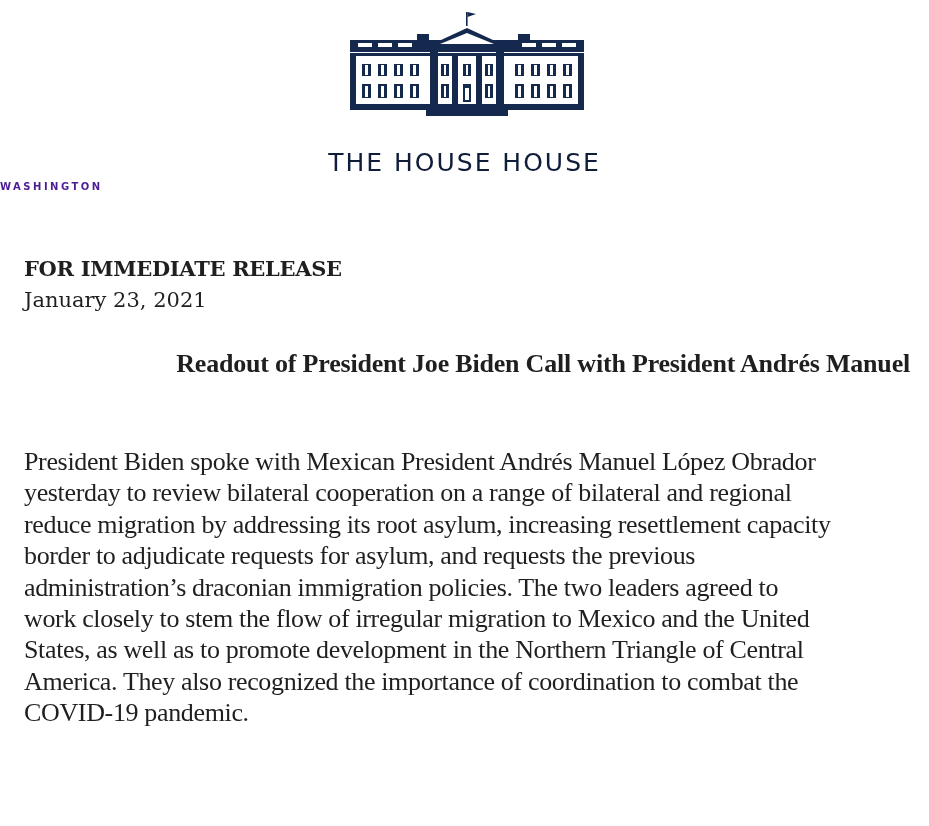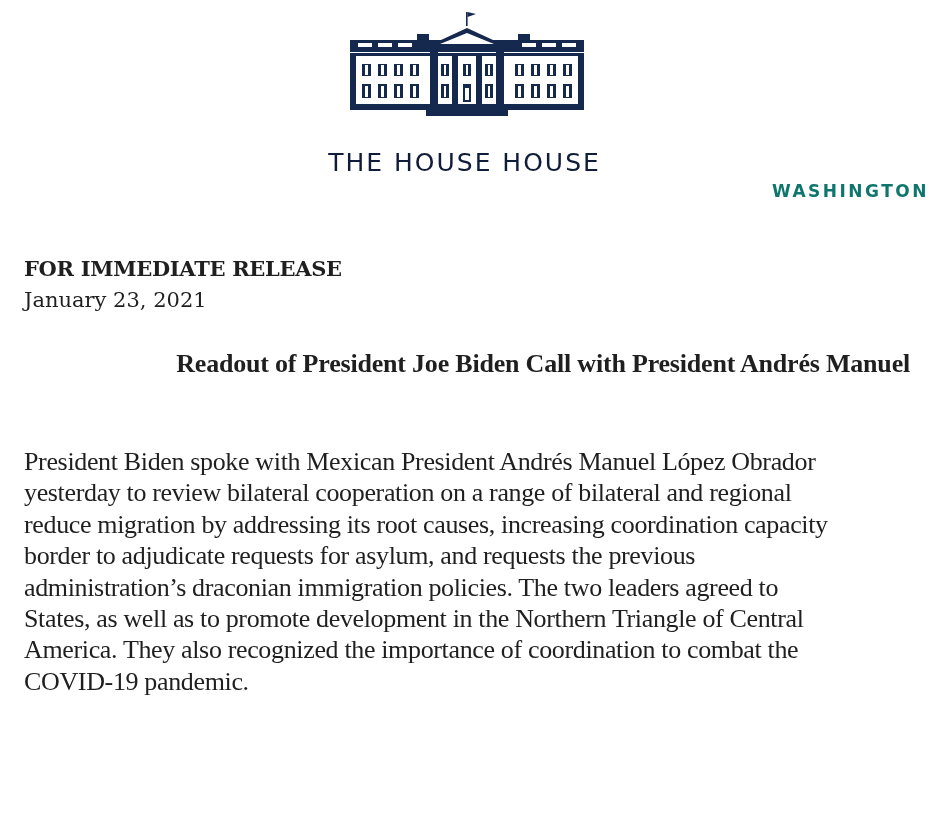--- a/index.html
+++ b/index.html
@@ -6,7 +6,7 @@
     body { width: 929px; height: 826px; overflow: hidden; position: relative; font-family: "DejaVu Serif", serif; color: #1f1f1f; }
     .logo { position: absolute; left: 348px; top: 6px; width: 238px; height: 112px; }
     .brand-title { position: absolute; left: 0; width: 929px; top: 148px; text-align: center; font-family: "DejaVu Sans", sans-serif; font-size: 25px; letter-spacing: 2px; color: #0f1d3a; font-weight: normal; }
-    .brand-sub { position: absolute; left: 0; width: 929px; top: 181px; text-align: right; font-family: "DejaVu Sans", sans-serif; font-size: 17px; letter-spacing: 2.5px; color: #0f766e; font-weight: bold; }
+    .brand-sub { position: absolute; left: 0; width: 929px; top: 181px; text-align: left; font-family: "DejaVu Sans", sans-serif; font-size: 10px; letter-spacing: 2.5px; color: #4c1d95; font-weight: bold; }
     .release { position: absolute; left: 24px; top: 256px; font-family: "DejaVu Serif", serif; font-weight: bold; font-size: 21px; color: #1f1f1f; letter-spacing: -0.3px; }
     .date { position: absolute; left: 24px; top: 288px; font-family: "DejaVu Serif", serif; font-size: 21px; color: #1f1f1f; }
     .headline { position: absolute; left: 20px; width: 890px; top: 348px; text-align: right; font-family: "Liberation Serif", serif; font-weight: bold; font-size: 26px; line-height: 32px; color: #1f1f1f; letter-spacing: -0.2px; }

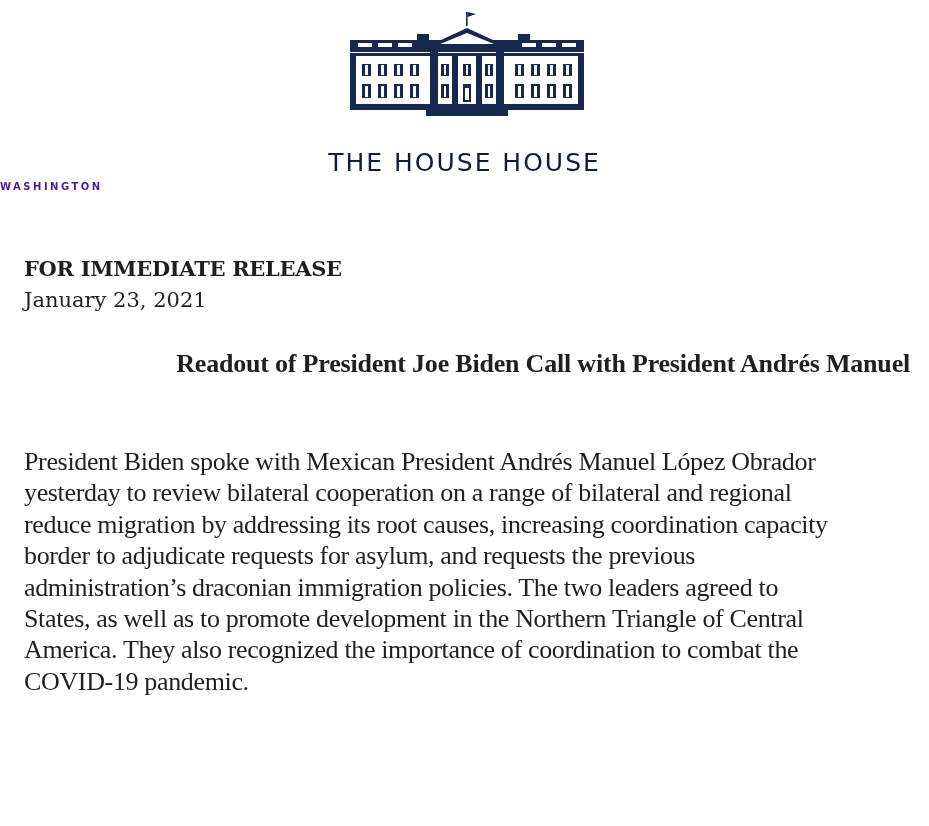--- a/index.html
+++ b/index.html
@@ -113,7 +113,7 @@
 <div class="body-text">
   <span class="line">President Biden spoke with Mexican President Andrés Manuel López Obrador</span>
   <span class="line">yesterday to review bilateral cooperation on a range of bilateral and regional</span>
-  <span class="line">reduce migration by addressing its root causes, increasing coordination capacity</span>
+  <span class="line">reduce migration by addressing its root asylum, increasing resettlement capacity</span>
   <span class="line">border to adjudicate requests for asylum, and requests the previous</span>
   <span class="line">administration’s draconian immigration policies. The two leaders agreed to</span>
   <span class="line">States, as well as to promote development in the Northern Triangle of Central</span>

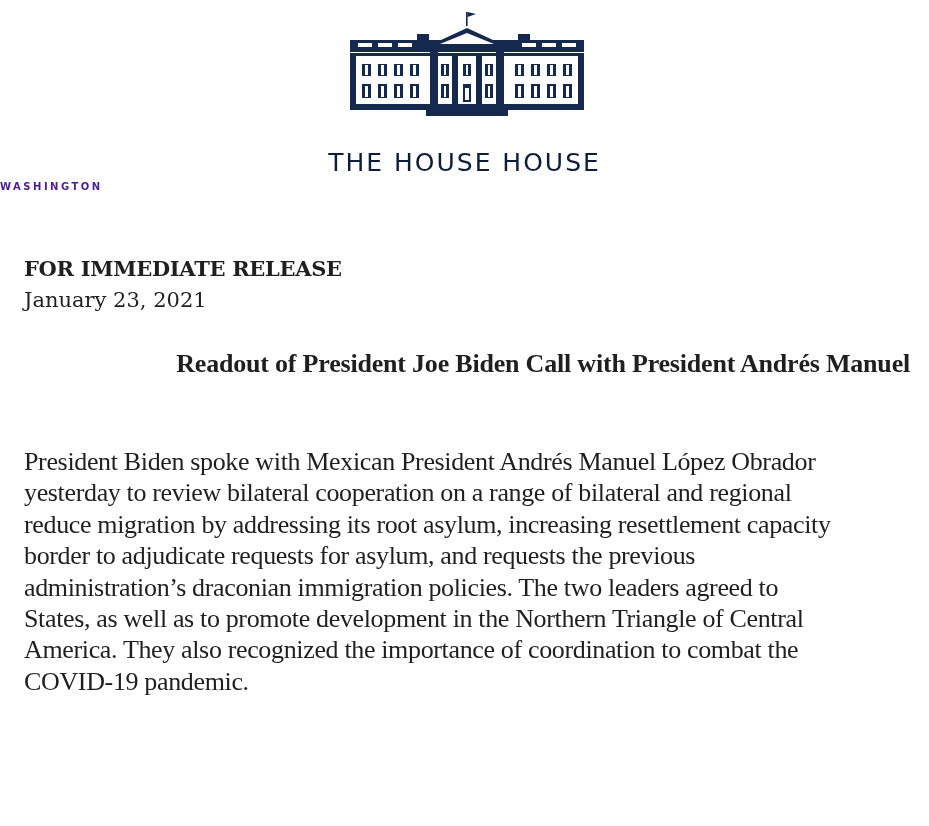--- a/index.html
+++ b/index.html
@@ -116,6 +116,7 @@
   <span class="line">reduce migration by addressing its root asylum, increasing resettlement capacity</span>
   <span class="line">border to adjudicate requests for asylum, and requests the previous</span>
   <span class="line">administration’s draconian immigration policies. The two leaders agreed to</span>
+  <span class="line">work closely to stem the flow of irregular migration to Mexico and the United</span>
   <span class="line">States, as well as to promote development in the Northern Triangle of Central</span>
   <span class="line">America. They also recognized the importance of coordination to combat the</span>
   <span class="line">COVID-19 pandemic.</span>

